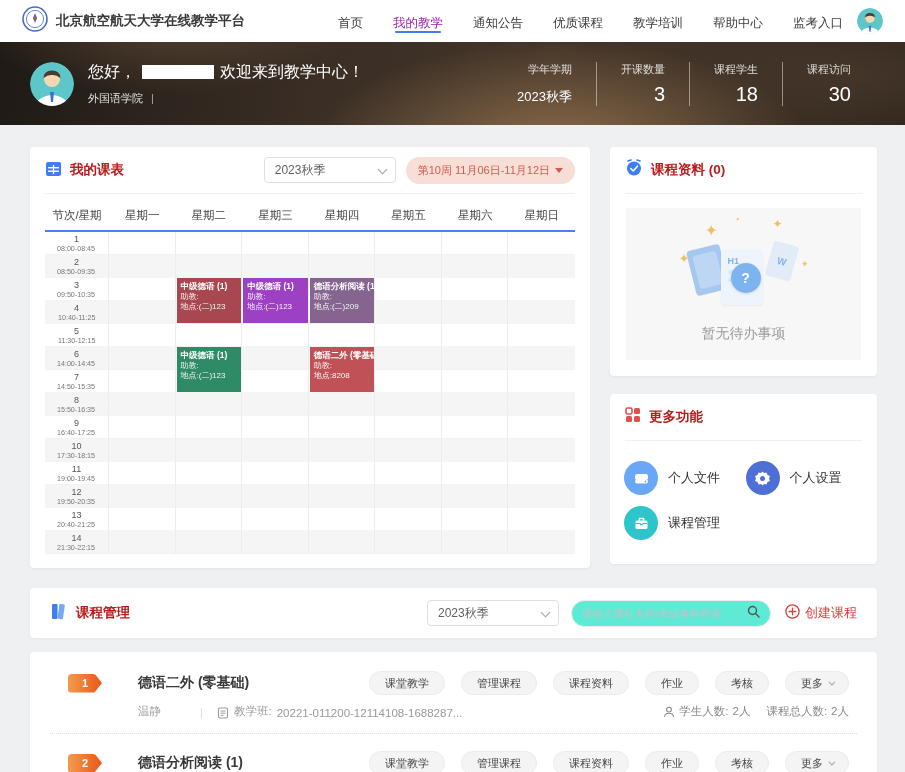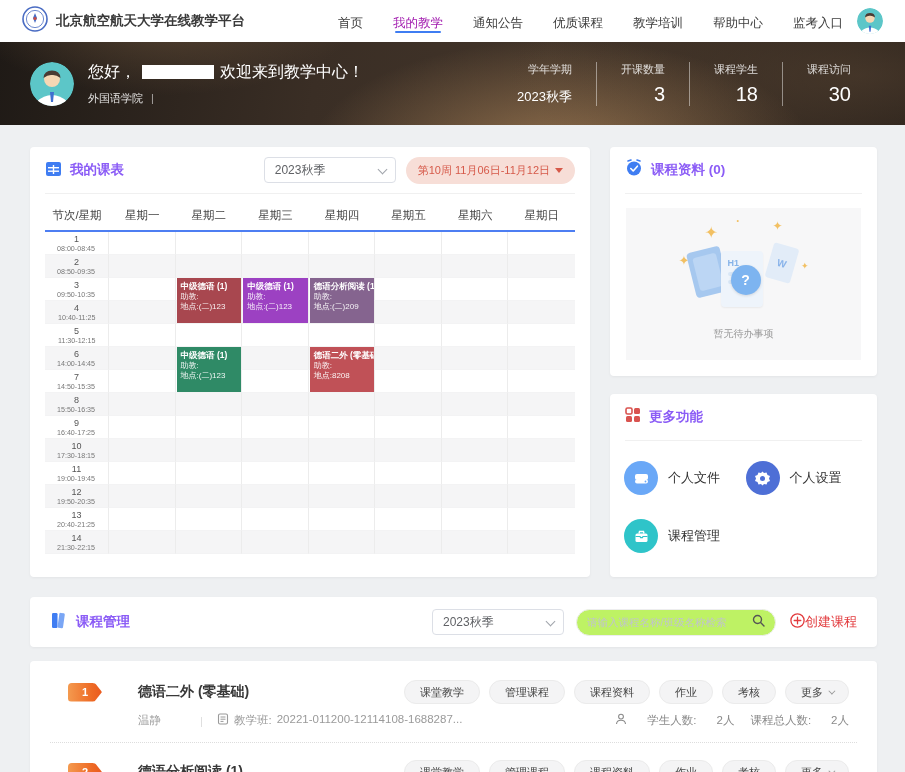--- a/index.html
+++ b/index.html
@@ -43,7 +43,7 @@
   .right-col { flex:1; display:flex; flex-direction:column; gap:18px; }
 
   .card-head { display:flex; align-items:center; height:46px; padding:0 15px; }
-  .card-title { font-size:13.5px; font-weight:bold; color:#8b5cf6; margin-left:8px; }
+  .card-title { font-size:13.5px; font-weight:bold; color:#b91c1c; margin-left:8px; }
   .head-rule { border-top:1px solid #f0f0f0; margin:0 15px; }
 
   

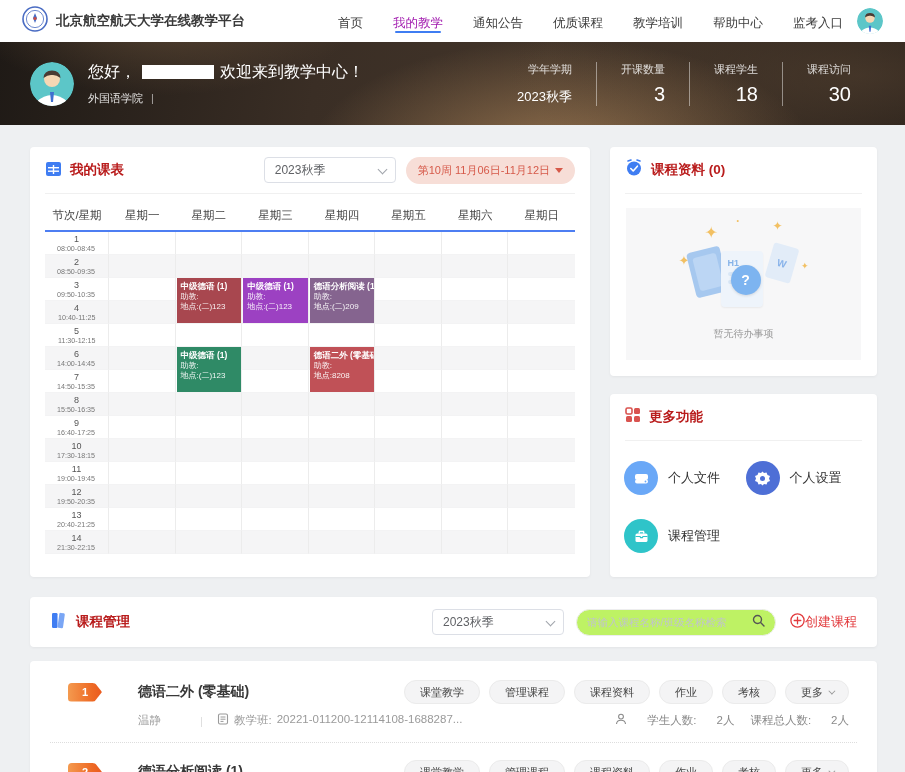--- a/index.html
+++ b/index.html
@@ -87,7 +87,7 @@
   .illus .qcircle { position:absolute; left:52px; top:38px; width:30px; height:30px; border-radius:50%; background:#7db4f0;
     display:flex; align-items:center; justify-content:center; color:#fff; font-size:14px; font-weight:bold; box-shadow:0 1px 3px rgba(0,0,0,.12); }
   .sparkle { position:absolute; color:#f2c063; }
-  .todo-empty { margin-top:14px; font-size:10px; color:#999; }
+  .todo-empty { margin-top:14px; font-size:14px; color:#999; }
 
   
   .more-grid { display:grid; grid-template-columns:1fr 1fr; row-gap:24px; padding:20px 10px 24px 14px; }

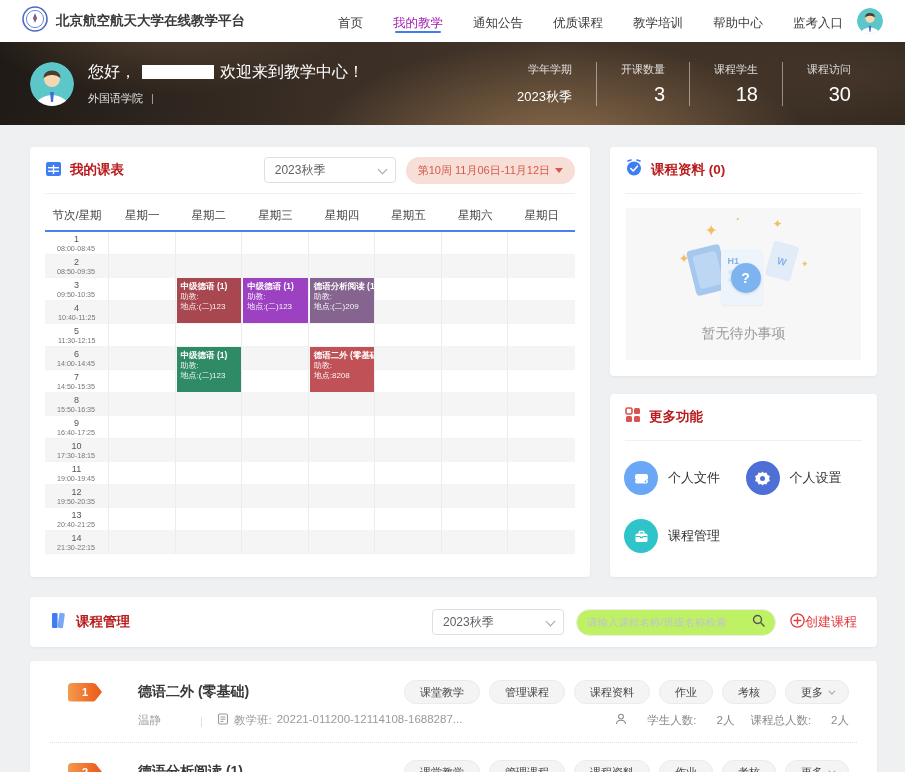--- a/index.html
+++ b/index.html
@@ -90,7 +90,7 @@
   .todo-empty { margin-top:14px; font-size:14px; color:#999; }
 
   
-  .more-grid { display:grid; grid-template-columns:1fr 1fr; row-gap:24px; padding:20px 10px 24px 14px; }
+  .more-grid { display:grid; grid-template-columns:1fr 1fr; row-gap:11px; padding:20px 10px 24px 14px; }
   .more-item { display:flex; align-items:center; gap:10px; cursor:pointer; }
   .more-circle { width:34px; height:34px; border-radius:50%; display:flex; align-items:center; justify-content:center; flex:0 0 auto; }
   .more-label { font-size:13px; color:#333; }

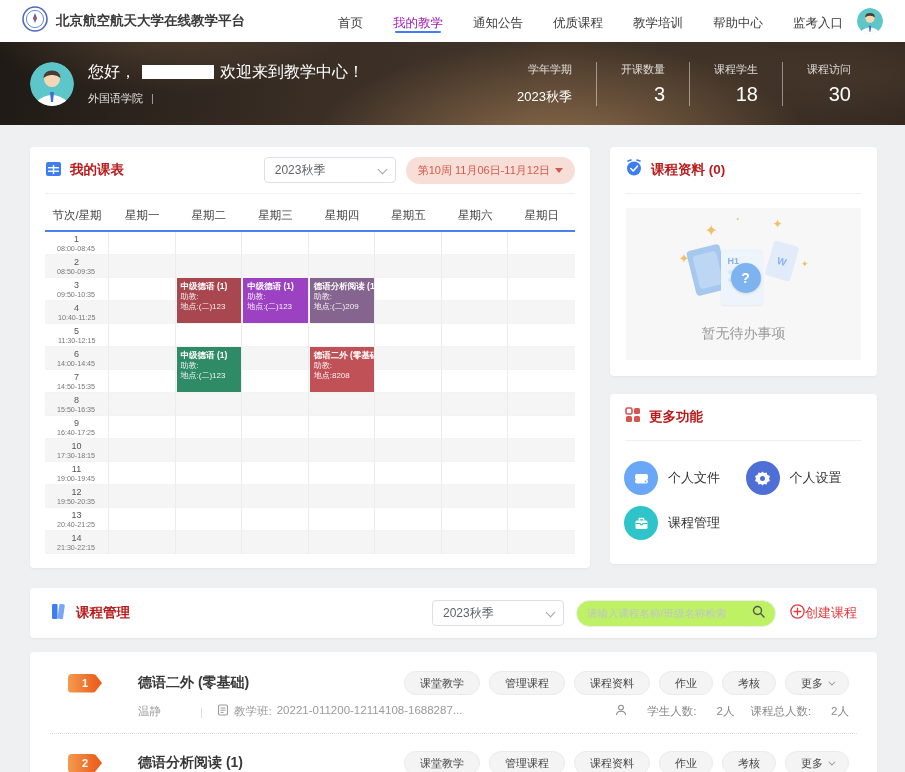--- a/index.html
+++ b/index.html
@@ -100,7 +100,7 @@
   .course-head { background:#fff; border-radius:4px; height:50px; display:flex; align-items:center; padding:0 20px; box-shadow:0 1px 3px rgba(0,0,0,.05); }
   .course-head .card-title { margin-left:8px; }
   .course-head .select { margin-left:auto; width:132px; }
-  .search-box { margin-left:12px; width:200px; height:27px; background:#bef264; border:1px solid #ededee; border-radius:14px;
+  .search-box { margin-left:12px; width:200px; height:27px; background:#5eead4; border:1px solid #ededee; border-radius:14px;
     display:flex; align-items:center; padding:0 10px; }
   .search-box input { flex:1; border:none; outline:none; background:transparent; font-size:10.5px; color:#333; min-width:0; }
   .search-box input::placeholder { color:#c0c4cc; }

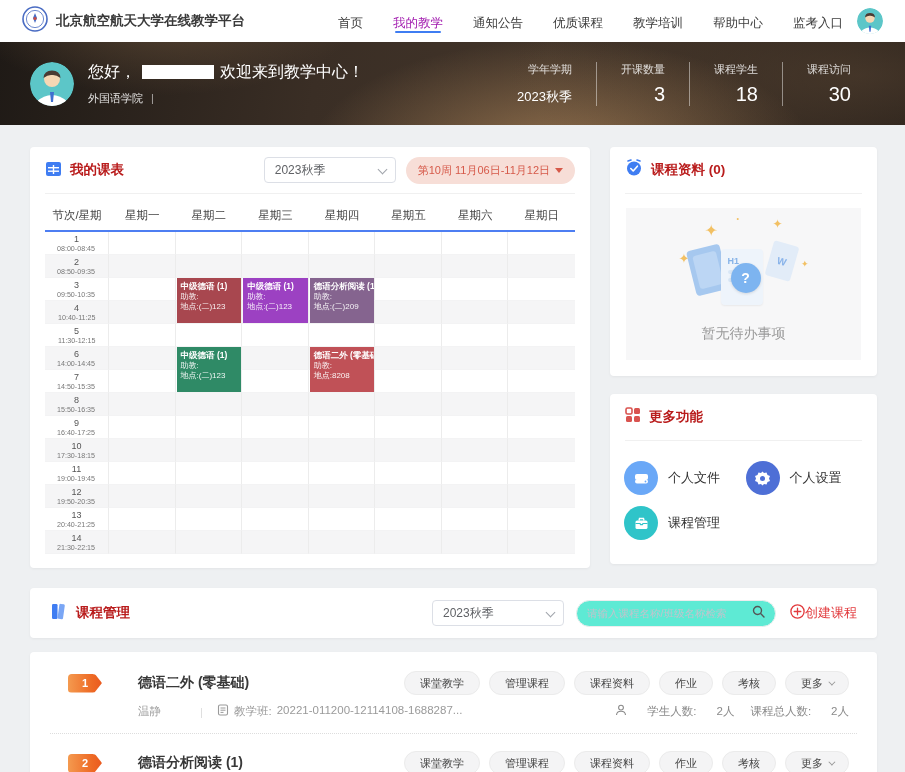--- a/index.html
+++ b/index.html
@@ -104,7 +104,7 @@
     display:flex; align-items:center; padding:0 10px; }
   .search-box input { flex:1; border:none; outline:none; background:transparent; font-size:10.5px; color:#333; min-width:0; }
   .search-box input::placeholder { color:#c0c4cc; }
-  .create-btn { margin-left:14px; display:flex; align-items:center; color:#e23a3d; font-size:13px; cursor:pointer; white-space:nowrap; }
+  .create-btn { margin-left:14px; display:flex; align-items:center; gap:5px; color:#e23a3d; font-size:13px; cursor:pointer; white-space:nowrap; }
   .course-list { margin-top:14px; background:#fff; border-radius:4px; padding:2px 20px 0; box-shadow:0 1px 3px rgba(0,0,0,.05); }
   .course-row { padding:17px 8px 14px; }
   .course-row + .course-row { border-top:1px dotted #ddd; }

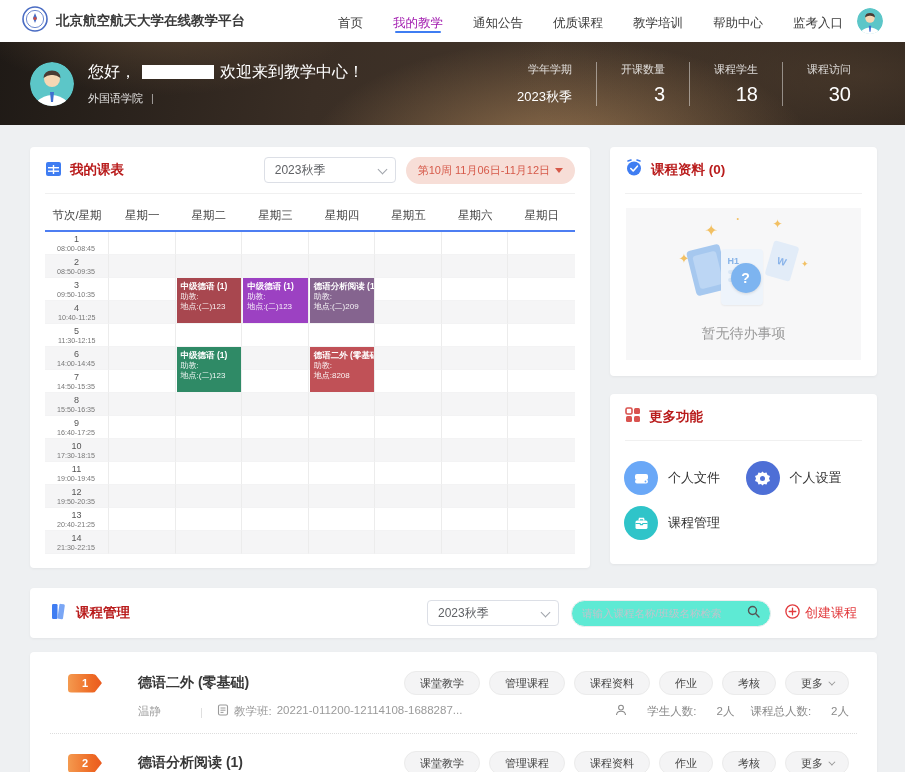--- a/index.html
+++ b/index.html
@@ -114,7 +114,7 @@
     background:linear-gradient(90deg,#f49a4f 0%,#ee6a25 70%,#ea5a1f 100%);
     clip-path:polygon(0 0,78% 0,100% 50%,78% 100%,0 100%); }
   .cr-title { margin-left:36px; font-size:14px; font-weight:bold; color:#383838; }
-  .cr-actions { margin-left:auto; display:flex; gap:9px; }
+  .cr-actions { margin-left:auto; display:flex; gap:16px; }
   .act-btn { height:24px; padding:0 15px; background:#f4f4f5; border:1px solid #ebebeb; border-radius:12px;
     font-size:11px; color:#444; display:flex; align-items:center; gap:5px; cursor:pointer; white-space:nowrap; }
   .act-btn .chev { width:5px; height:5px; border-right:1px solid #999; border-bottom:1px solid #999; transform:rotate(45deg) translateY(-2px); }

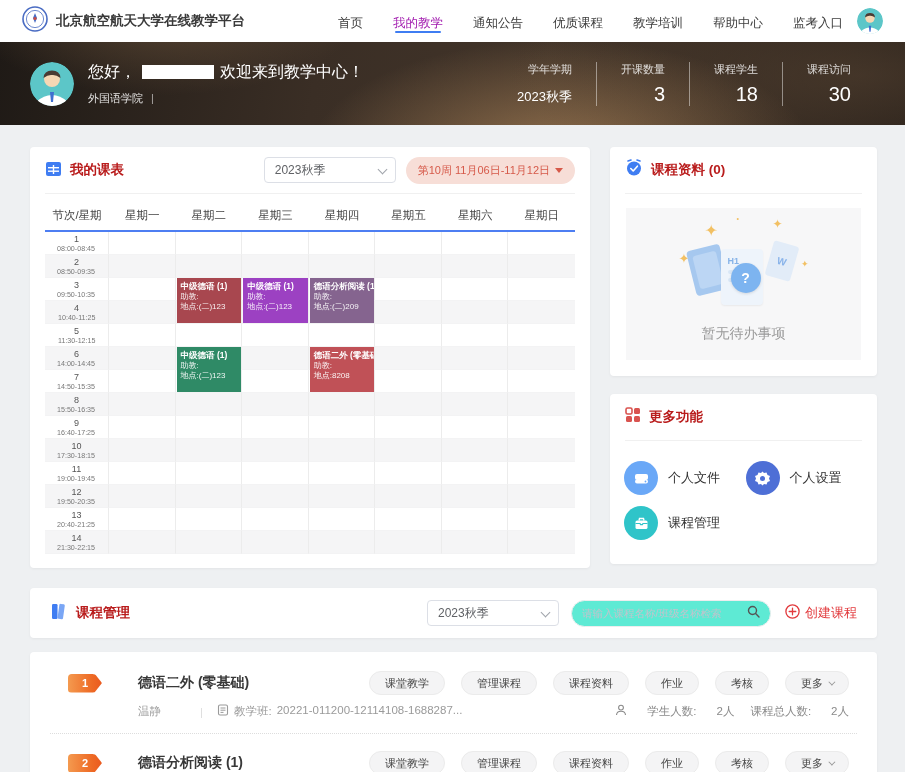--- a/index.html
+++ b/index.html
@@ -121,7 +121,7 @@
   .cr-line2 { margin-top:9px; margin-left:80px; display:flex; align-items:center; font-size:11.5px; color:#9a9a9a; }
   .cr-teacher { min-width:62px; }
   .cr-pipe { color:#ddd; margin:0 14px 0 0; }
-  .cr-class { display:flex; align-items:flex-start; gap:5px; }
+  .cr-class { display:flex; align-items:flex-end; gap:5px; }
   .cr-counts { margin-left:auto; display:flex; align-items:center; gap:16px; color:#8a8a8a; }
   .cr-counts .cnt { display:flex; gap:20px; }
 </style>

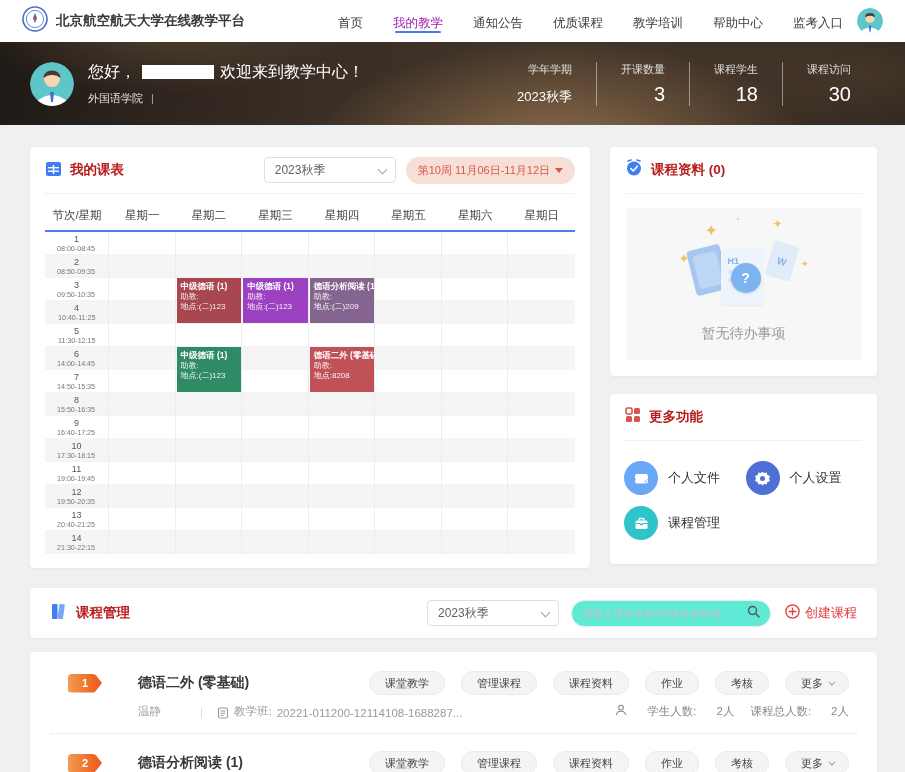--- a/index.html
+++ b/index.html
@@ -123,7 +123,7 @@
   .cr-pipe { color:#ddd; margin:0 14px 0 0; }
   .cr-class { display:flex; align-items:flex-end; gap:5px; }
   .cr-counts { margin-left:auto; display:flex; align-items:center; gap:16px; color:#8a8a8a; }
-  .cr-counts .cnt { display:flex; gap:20px; }
+  .cr-counts .cnt { display:flex; align-items:center; gap:4px; }
 </style>
 </head>
 <body>

